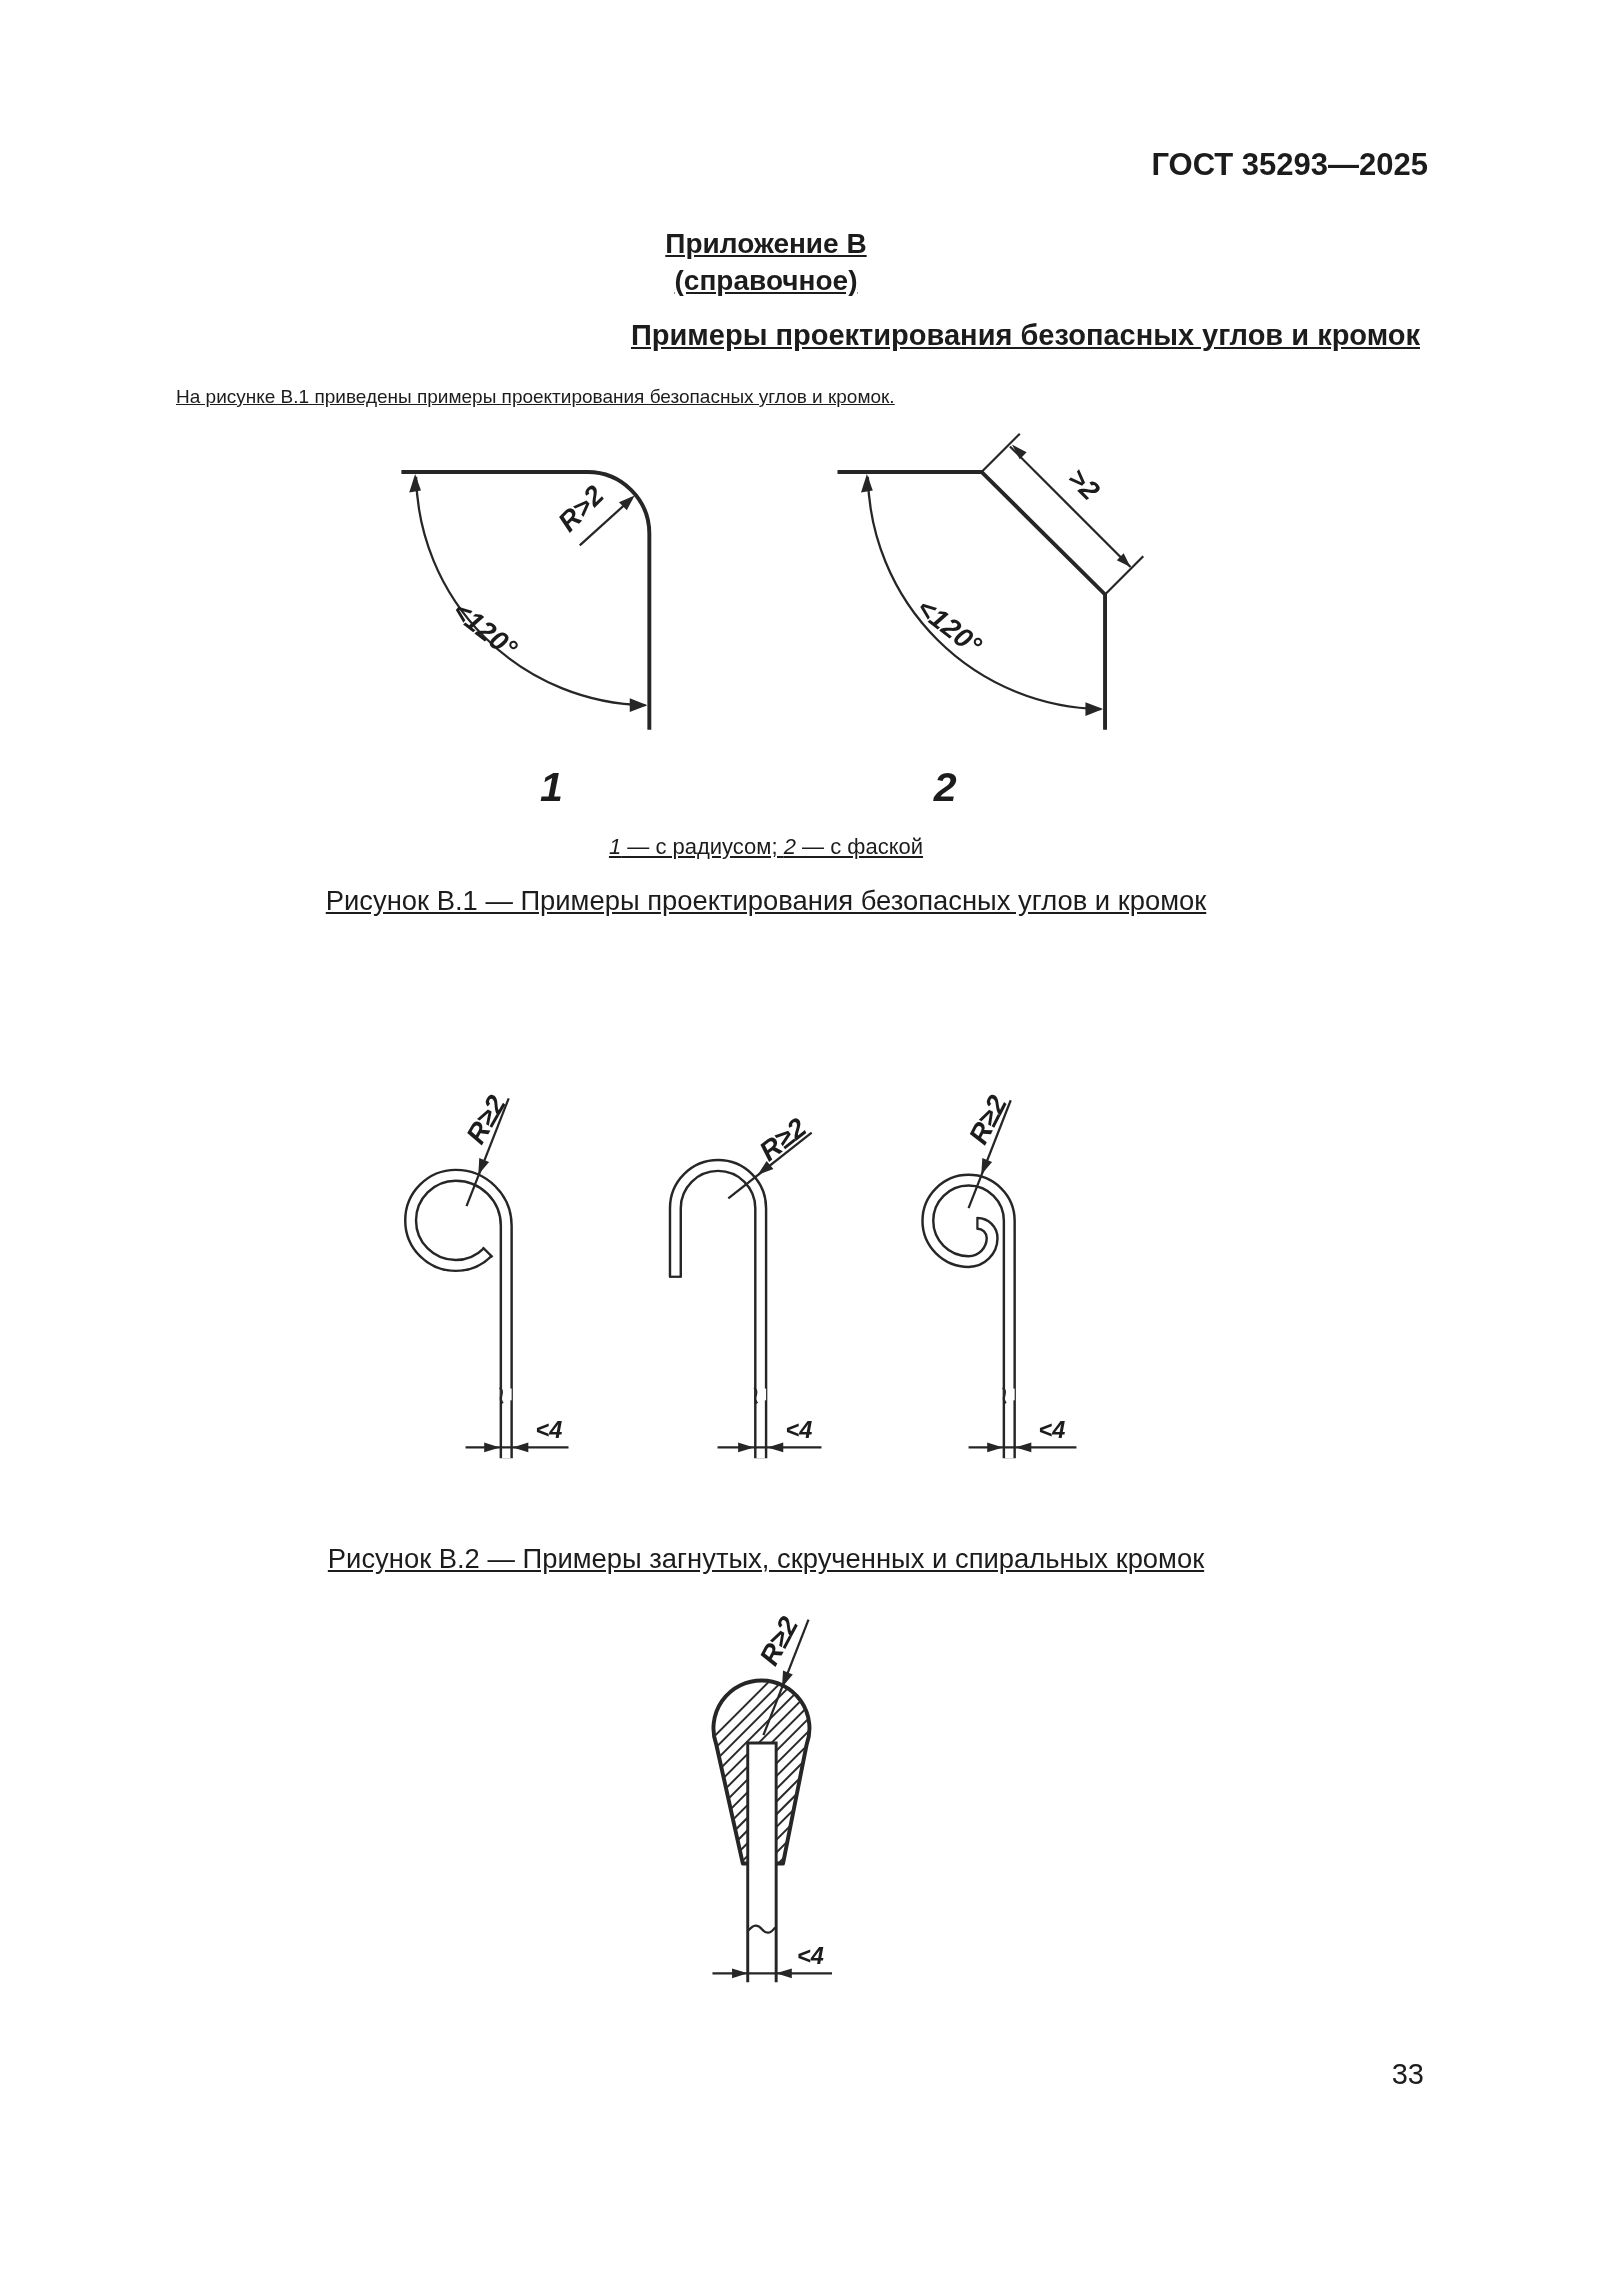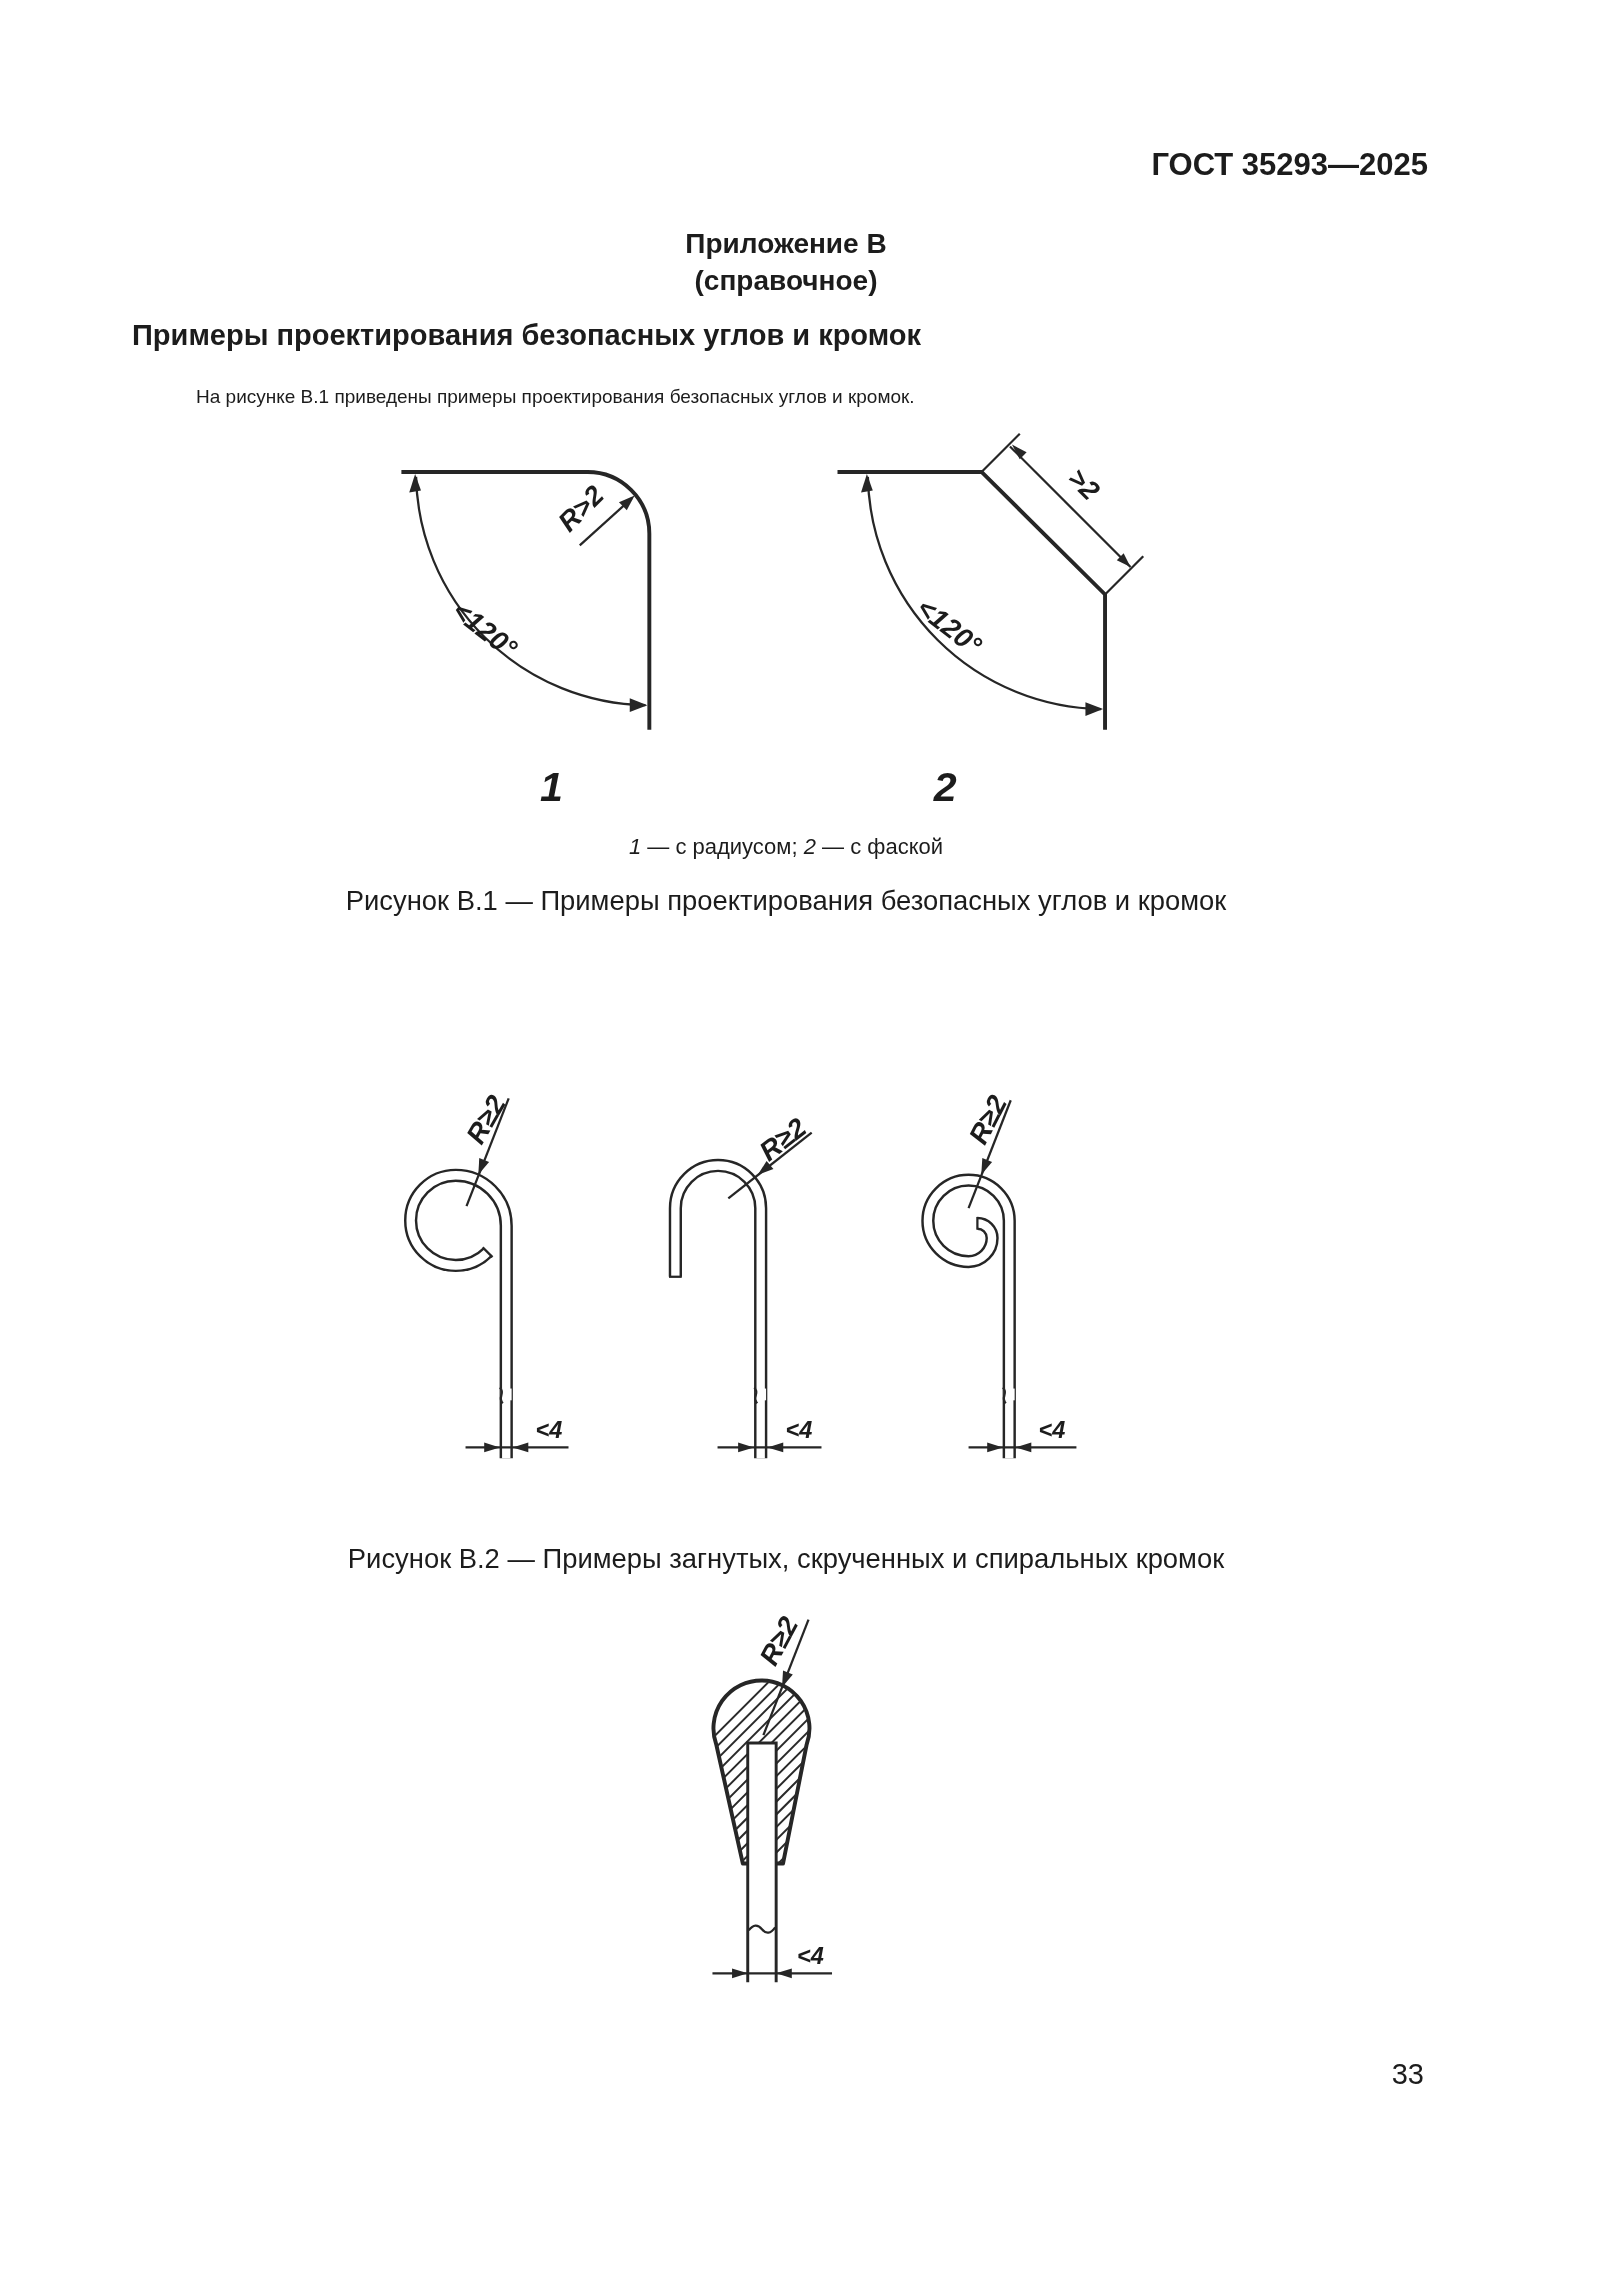--- a/index.html
+++ b/index.html
@@ -9,7 +9,7 @@
     margin:0 auto;
   }
   .abs{position:absolute;}
-  .text-col{left:132px;width:1308px;}
+  .text-col{left:112px;width:1308px;text-decoration:underline;}
   .hdr{top:147px;right:193px;font-size:31px;font-weight:bold;text-align:right;}
   .app-title{top:225px;text-align:center;font-weight:bold;font-size:28px;line-height:37px;}
   .heading{top:319px;text-align:left;font-weight:bold;font-size:29px;}

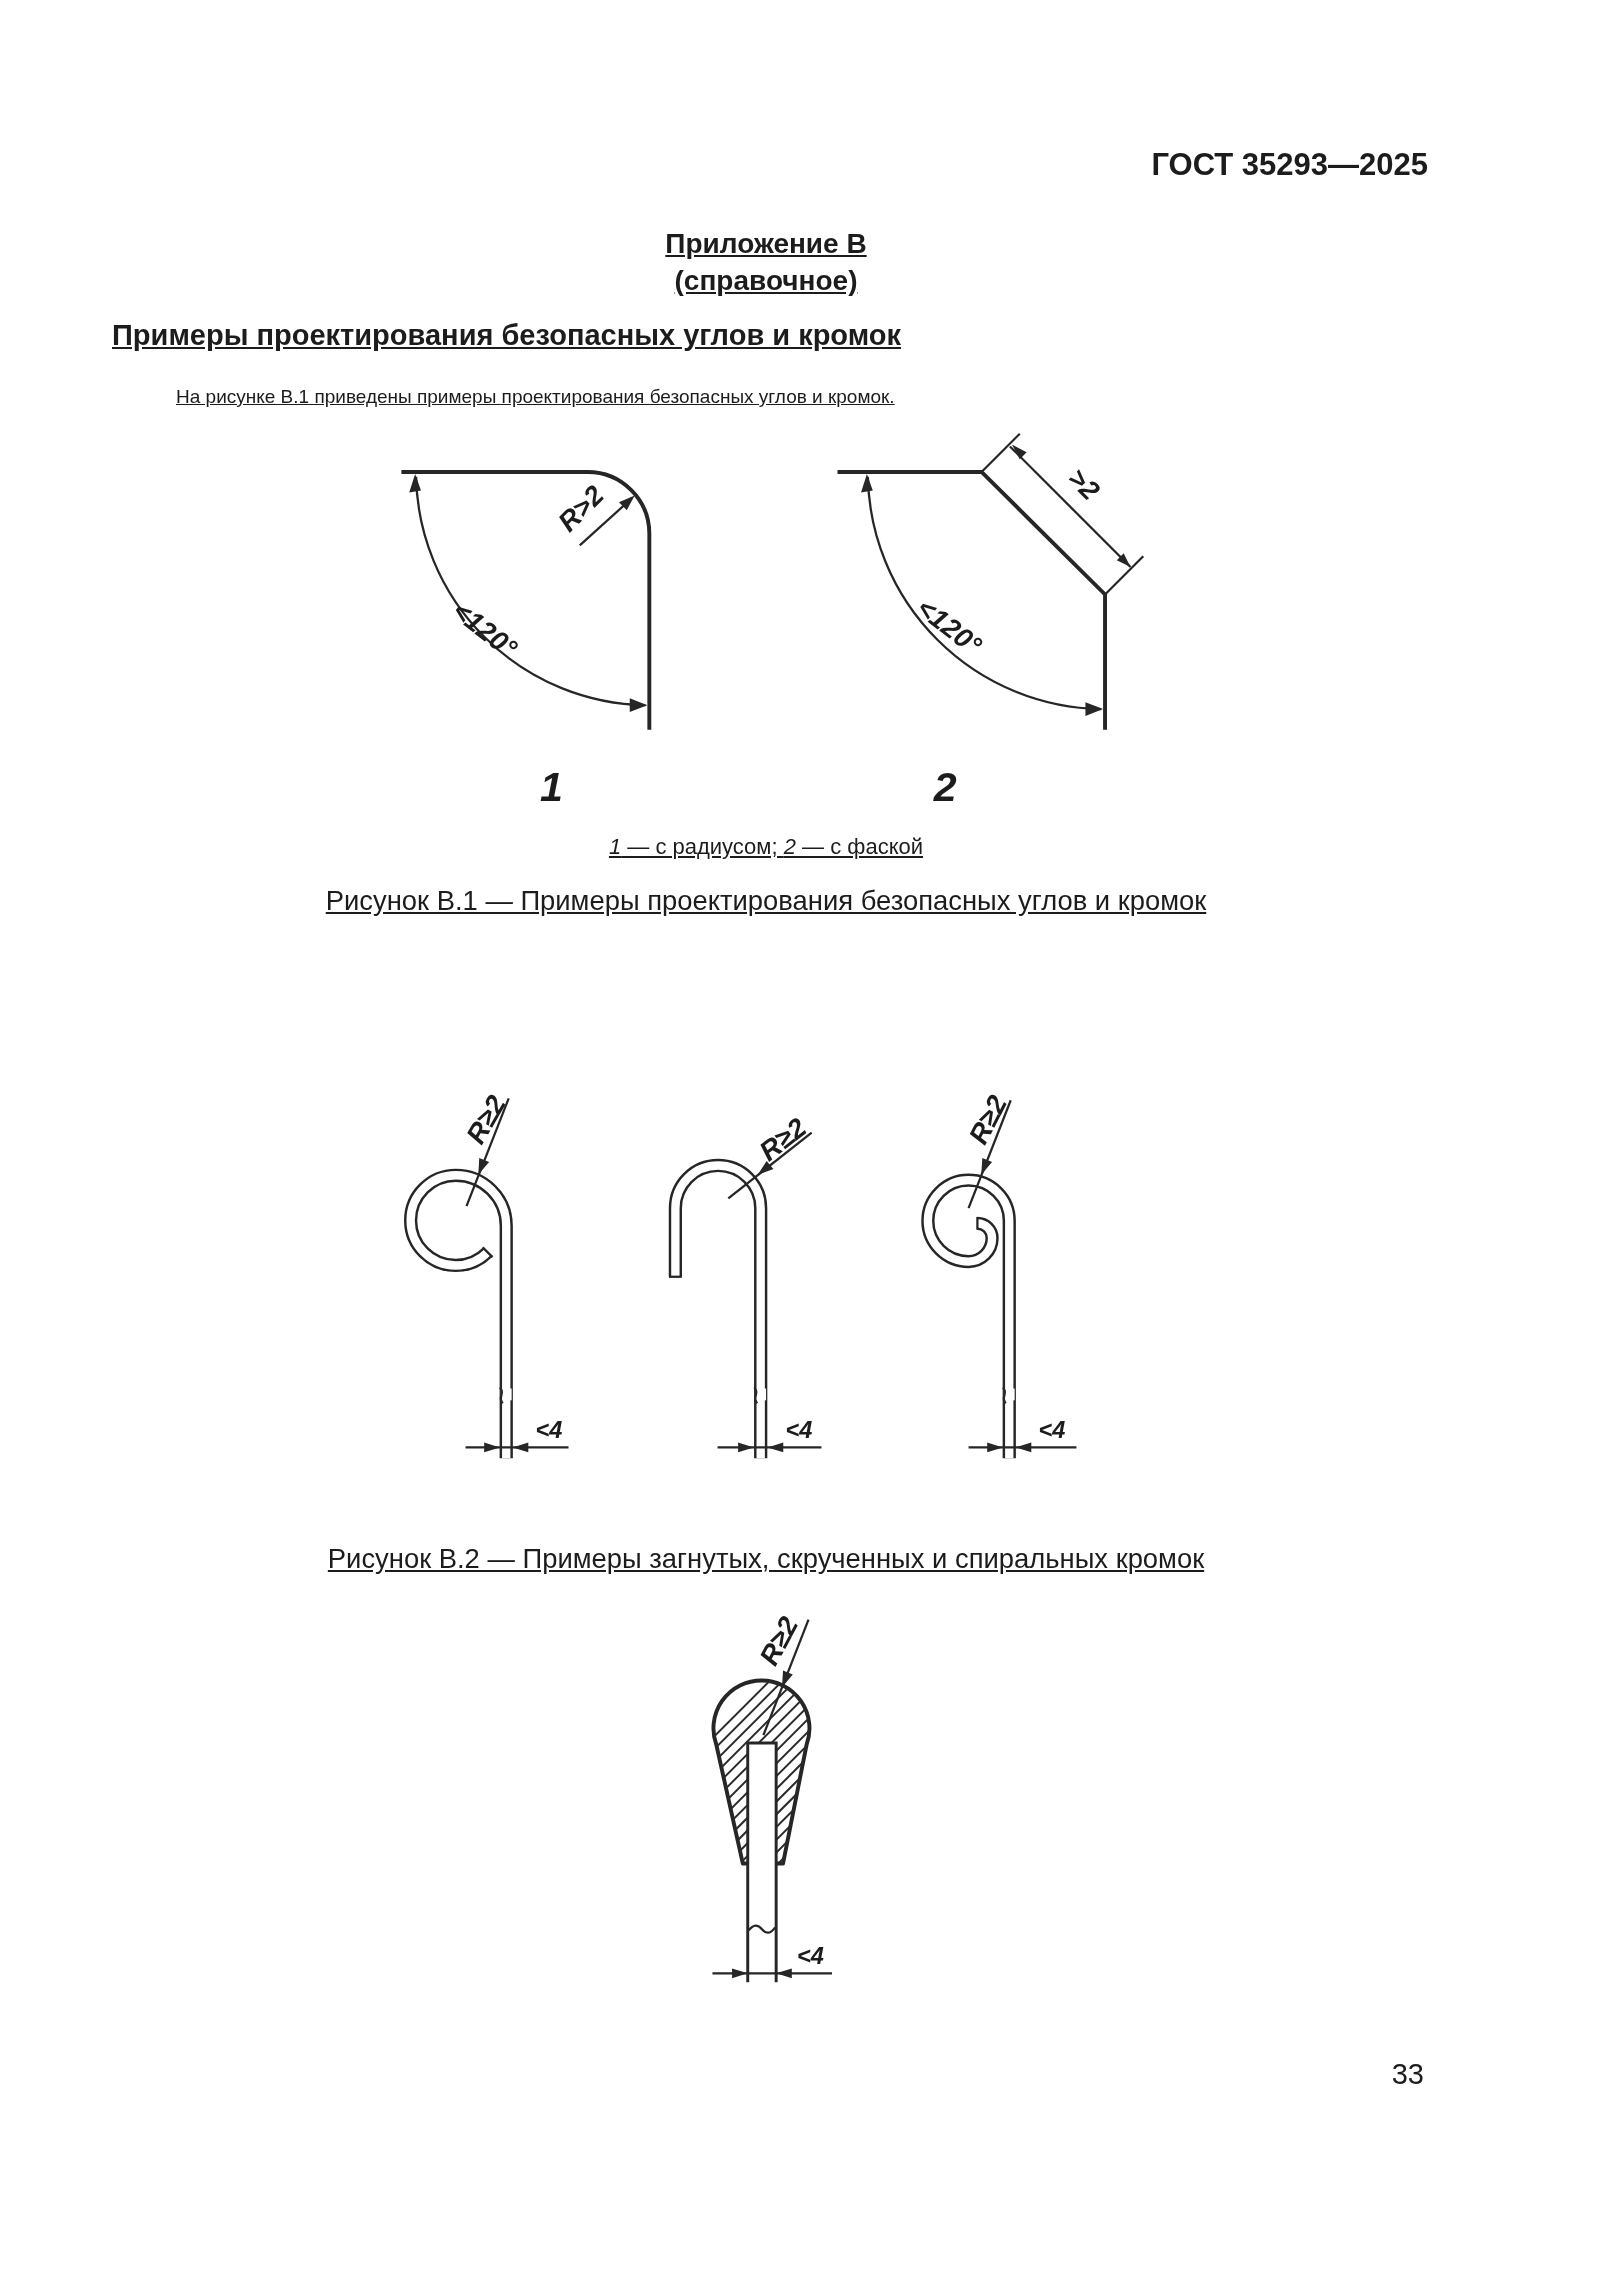--- a/index.html
+++ b/index.html
@@ -12,7 +12,7 @@
   .text-col{left:112px;width:1308px;text-decoration:underline;}
   .hdr{top:147px;right:193px;font-size:31px;font-weight:bold;text-align:right;}
   .app-title{top:225px;text-align:center;font-weight:bold;font-size:28px;line-height:37px;}
-  .heading{top:319px;text-align:left;font-weight:bold;font-size:29px;}
+  .heading{top:319px;text-align:right;font-weight:bold;font-size:29px;}
   .para{font-size:19px;line-height:44px;text-align:justify;text-indent:64px;}
   .p1{top:375px;}
   .p2{top:944px;}

